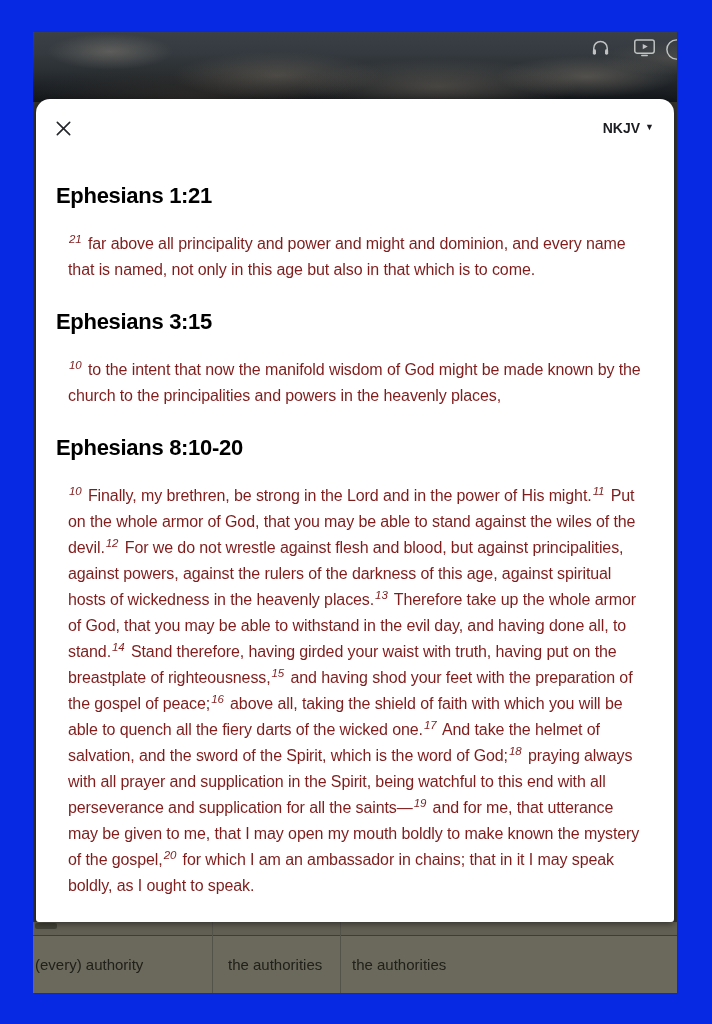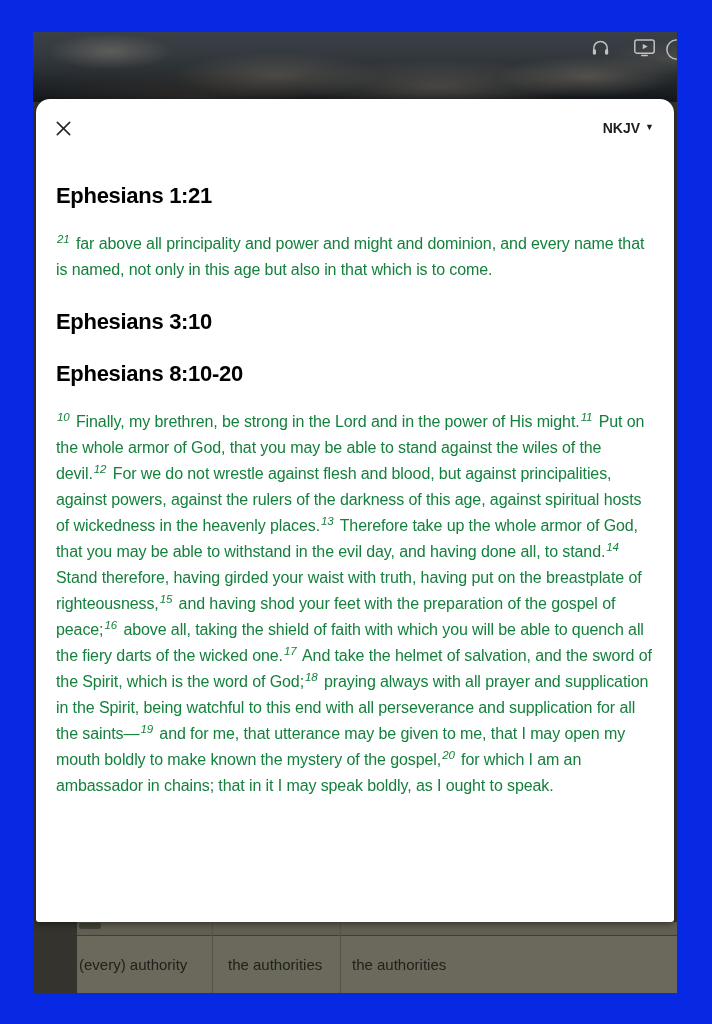--- a/index.html
+++ b/index.html
@@ -48,7 +48,7 @@
 
   .content > h2:first-child{margin-top:42px;}
   .passage-heading{font-size:22px;font-weight:700;color:#000000;margin:26px 0 22px;letter-spacing:-0.3px;}
-  .passage-text{font-size:16px;line-height:26px;color:#15803d;margin:0 0 6px;letter-spacing:-0.1px;}
+  .passage-text{font-size:16px;line-height:26px;color:#7f1d1d;margin:0 12px 6px;letter-spacing:-0.1px;}
   .verse-num{font-style:italic;font-size:11.5px;line-height:0;vertical-align:super;margin:0 2px 0 1px;}
 </style>
 </head>

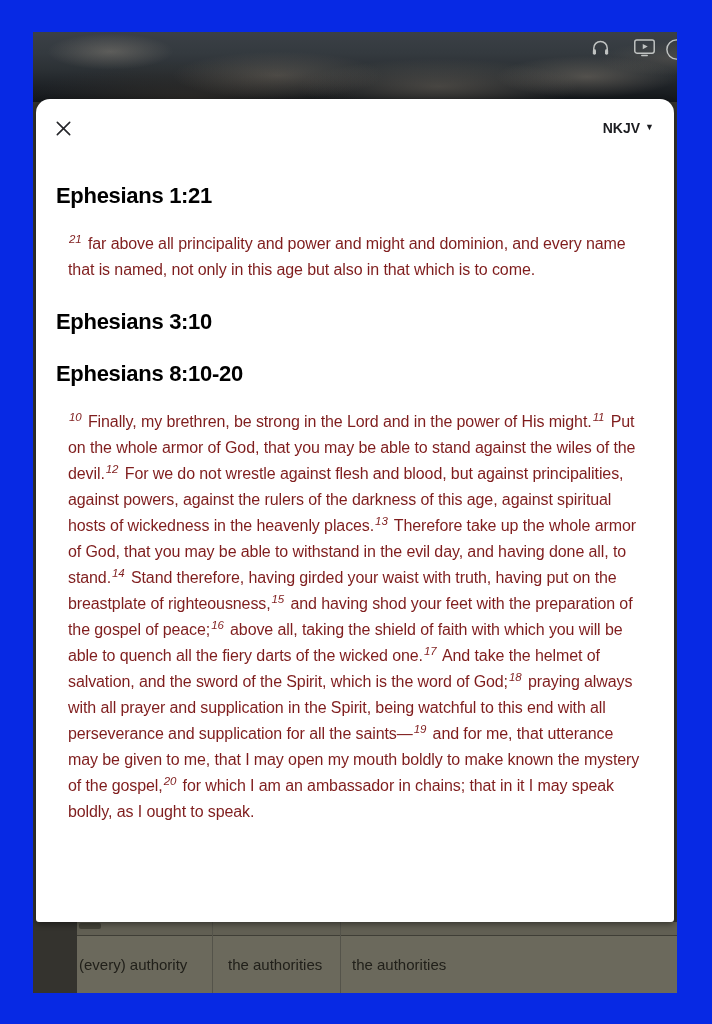--- a/index.html
+++ b/index.html
@@ -117,7 +117,7 @@
       <div class="content">
           <h2 class="passage-heading">Ephesians 1:21</h2>
           <p class="passage-text"><sup class="verse-num">21</sup> far above all principality and power and might and dominion, and every name that is named, not only in this age but also in that which is to come.</p>
-          <h2 class="passage-heading">Ephesians 3:10</h2>
+          <h2 class="passage-heading">Ephesians 3:15</h2>
           <h2 class="passage-heading">Ephesians 8:10-20</h2>
           <p class="passage-text"><sup class="verse-num">10</sup> Finally, my brethren, be strong in the Lord and in the power of His might.<sup class="verse-num">11</sup> Put on the whole armor of God, that you may be able to stand against the wiles of the devil.<sup class="verse-num">12</sup> For we do not wrestle against flesh and blood, but against principalities, against powers, against the rulers of the darkness of this age, against spiritual hosts of wickedness in the heavenly places.<sup class="verse-num">13</sup> Therefore take up the whole armor of God, that you may be able to withstand in the evil day, and having done all, to stand.<sup class="verse-num">14</sup> Stand therefore, having girded your waist with truth, having put on the breastplate of righteousness,<sup class="verse-num">15</sup> and having shod your feet with the preparation of the gospel of peace;<sup class="verse-num">16</sup> above all, taking the shield of faith with which you will be able to quench all the fiery darts of the wicked one.<sup class="verse-num">17</sup> And take the helmet of salvation, and the sword of the Spirit, which is the word of God;<sup class="verse-num">18</sup> praying always with all prayer and supplication in the Spirit, being watchful to this end with all perseverance and supplication for all the saints—<sup class="verse-num">19</sup> and for me, that utterance may be given to me, that I may open my mouth boldly to make known the mystery of the gospel,<sup class="verse-num">20</sup> for which I am an ambassador in chains; that in it I may speak boldly, as I ought to speak.</p>
         </div>

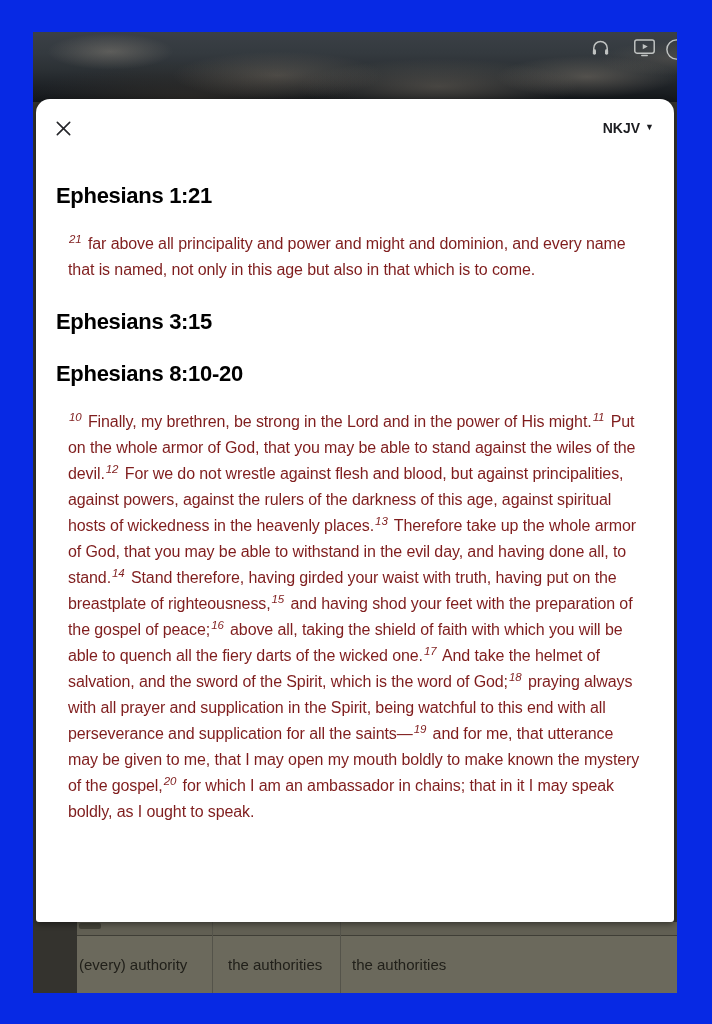--- a/index.html
+++ b/index.html
@@ -118,6 +118,7 @@
           <h2 class="passage-heading">Ephesians 1:21</h2>
           <p class="passage-text"><sup class="verse-num">21</sup> far above all principality and power and might and dominion, and every name that is named, not only in this age but also in that which is to come.</p>
           <h2 class="passage-heading">Ephesians 3:15</h2>
+          <p class="passage-text"><sup class="verse-num">10</sup> to the intent that now the manifold wisdom of God might be made known by the church to the principalities and powers in the heavenly places,</p>
           <h2 class="passage-heading">Ephesians 8:10-20</h2>
           <p class="passage-text"><sup class="verse-num">10</sup> Finally, my brethren, be strong in the Lord and in the power of His might.<sup class="verse-num">11</sup> Put on the whole armor of God, that you may be able to stand against the wiles of the devil.<sup class="verse-num">12</sup> For we do not wrestle against flesh and blood, but against principalities, against powers, against the rulers of the darkness of this age, against spiritual hosts of wickedness in the heavenly places.<sup class="verse-num">13</sup> Therefore take up the whole armor of God, that you may be able to withstand in the evil day, and having done all, to stand.<sup class="verse-num">14</sup> Stand therefore, having girded your waist with truth, having put on the breastplate of righteousness,<sup class="verse-num">15</sup> and having shod your feet with the preparation of the gospel of peace;<sup class="verse-num">16</sup> above all, taking the shield of faith with which you will be able to quench all the fiery darts of the wicked one.<sup class="verse-num">17</sup> And take the helmet of salvation, and the sword of the Spirit, which is the word of God;<sup class="verse-num">18</sup> praying always with all prayer and supplication in the Spirit, being watchful to this end with all perseverance and supplication for all the saints—<sup class="verse-num">19</sup> and for me, that utterance may be given to me, that I may open my mouth boldly to make known the mystery of the gospel,<sup class="verse-num">20</sup> for which I am an ambassador in chains; that in it I may speak boldly, as I ought to speak.</p>
         </div>

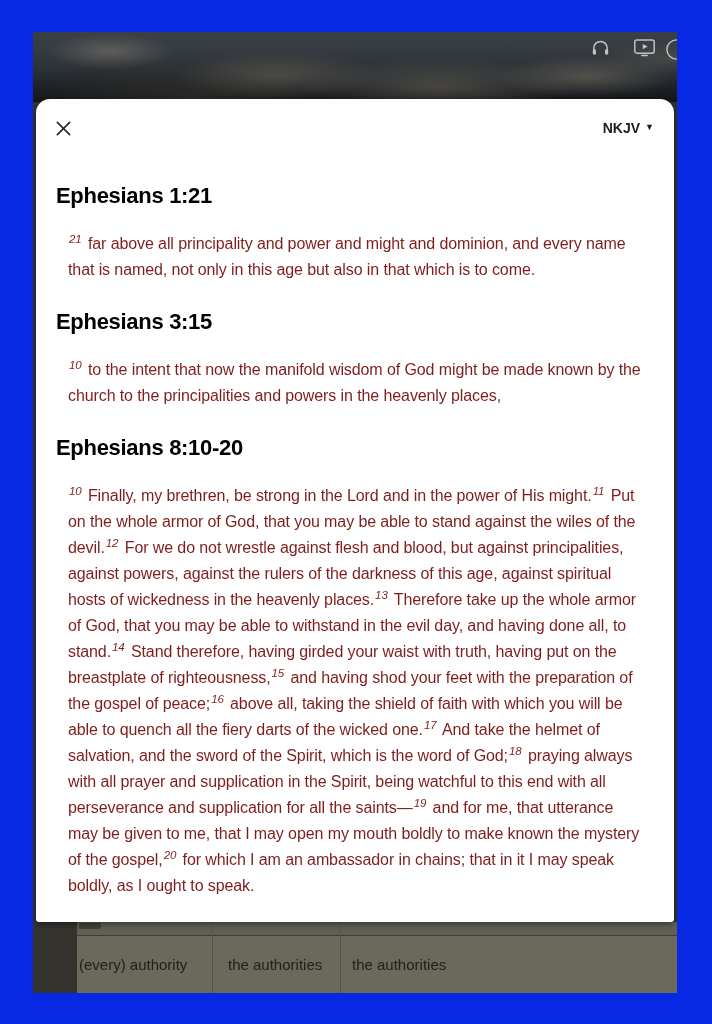--- a/index.html
+++ b/index.html
@@ -28,7 +28,7 @@
   .bg-table{position:absolute;left:0;bottom:0;width:100%;height:71px;display:flex;}
   .bg-col{box-sizing:border-box;border-right:1px solid #54534a;display:flex;flex-direction:column;}
   .bg-col:last-child{border-right:none;}
-  .col1{width:180px;padding-left:44px;}.col2{width:128px;}.col3{flex:1;}
+  .col1{width:180px;}.col2{width:128px;}.col3{flex:1;}
   .bg-top{height:13px;background:var(--dim-olive-dark,#615f53);border-bottom:1px solid #3f3e36;position:relative;}
   .frag{position:absolute;left:2px;top:1px;width:22px;height:6px;background:#3c3b31;border-radius:2px;opacity:.8;}
   .bg-cell{flex:1;background:var(--dim-olive,#6b695c);color:var(--table-text,#21201a);font-size:15px;line-height:21px;display:flex;align-items:center;}

